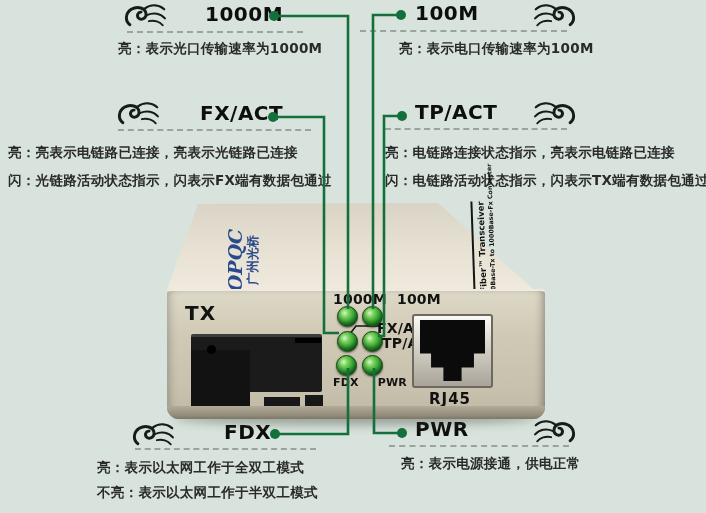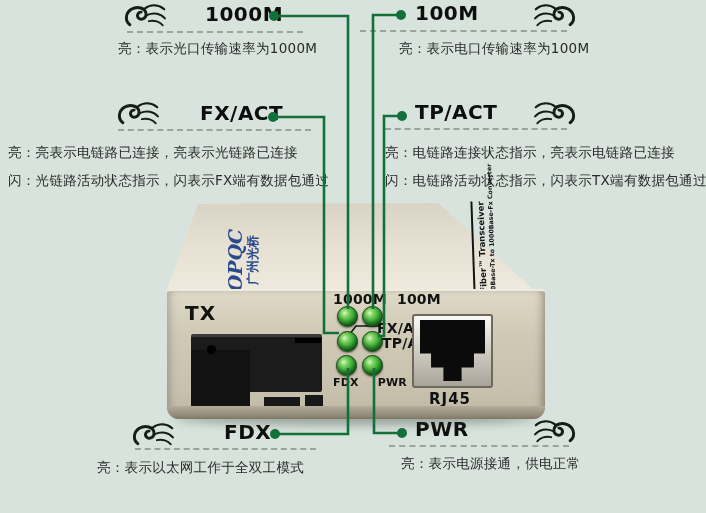--- a/index.html
+++ b/index.html
@@ -14,7 +14,7 @@
     letter-spacing:.5px;white-space:nowrap;line-height:1.1;
   }
   .desc{
-    position:absolute;font-size:13.5px;font-weight:400;color:#2a2a2a;
+    position:absolute;font-size:13.5px;font-weight:700;color:#2a2a2a;
     white-space:nowrap;letter-spacing:.3px;
   }
   .dash{

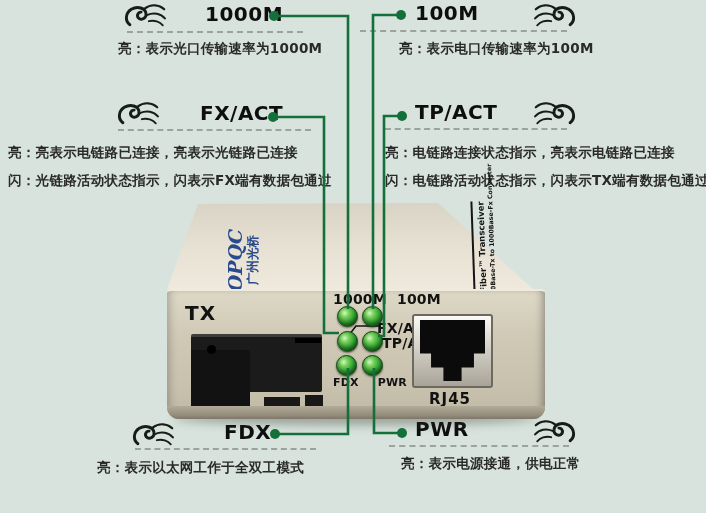--- a/index.html
+++ b/index.html
@@ -141,6 +141,7 @@
   <div class="callout-label" style="left:224px;top:421px">FDX</div>
   <div class="dash" style="left:135px;top:448px;width:181px"></div>
   <div class="desc" style="left:97px;top:459px">亮：表示以太网工作于全双工模式</div>
+  <div class="desc" style="left:97px;top:484px">不亮：表示以太网工作于半双工模式</div>
 
   <div class="callout-label" style="left:415px;top:418px">PWR</div>
   <svg class="flourish mir" style="left:531px;top:419px">

